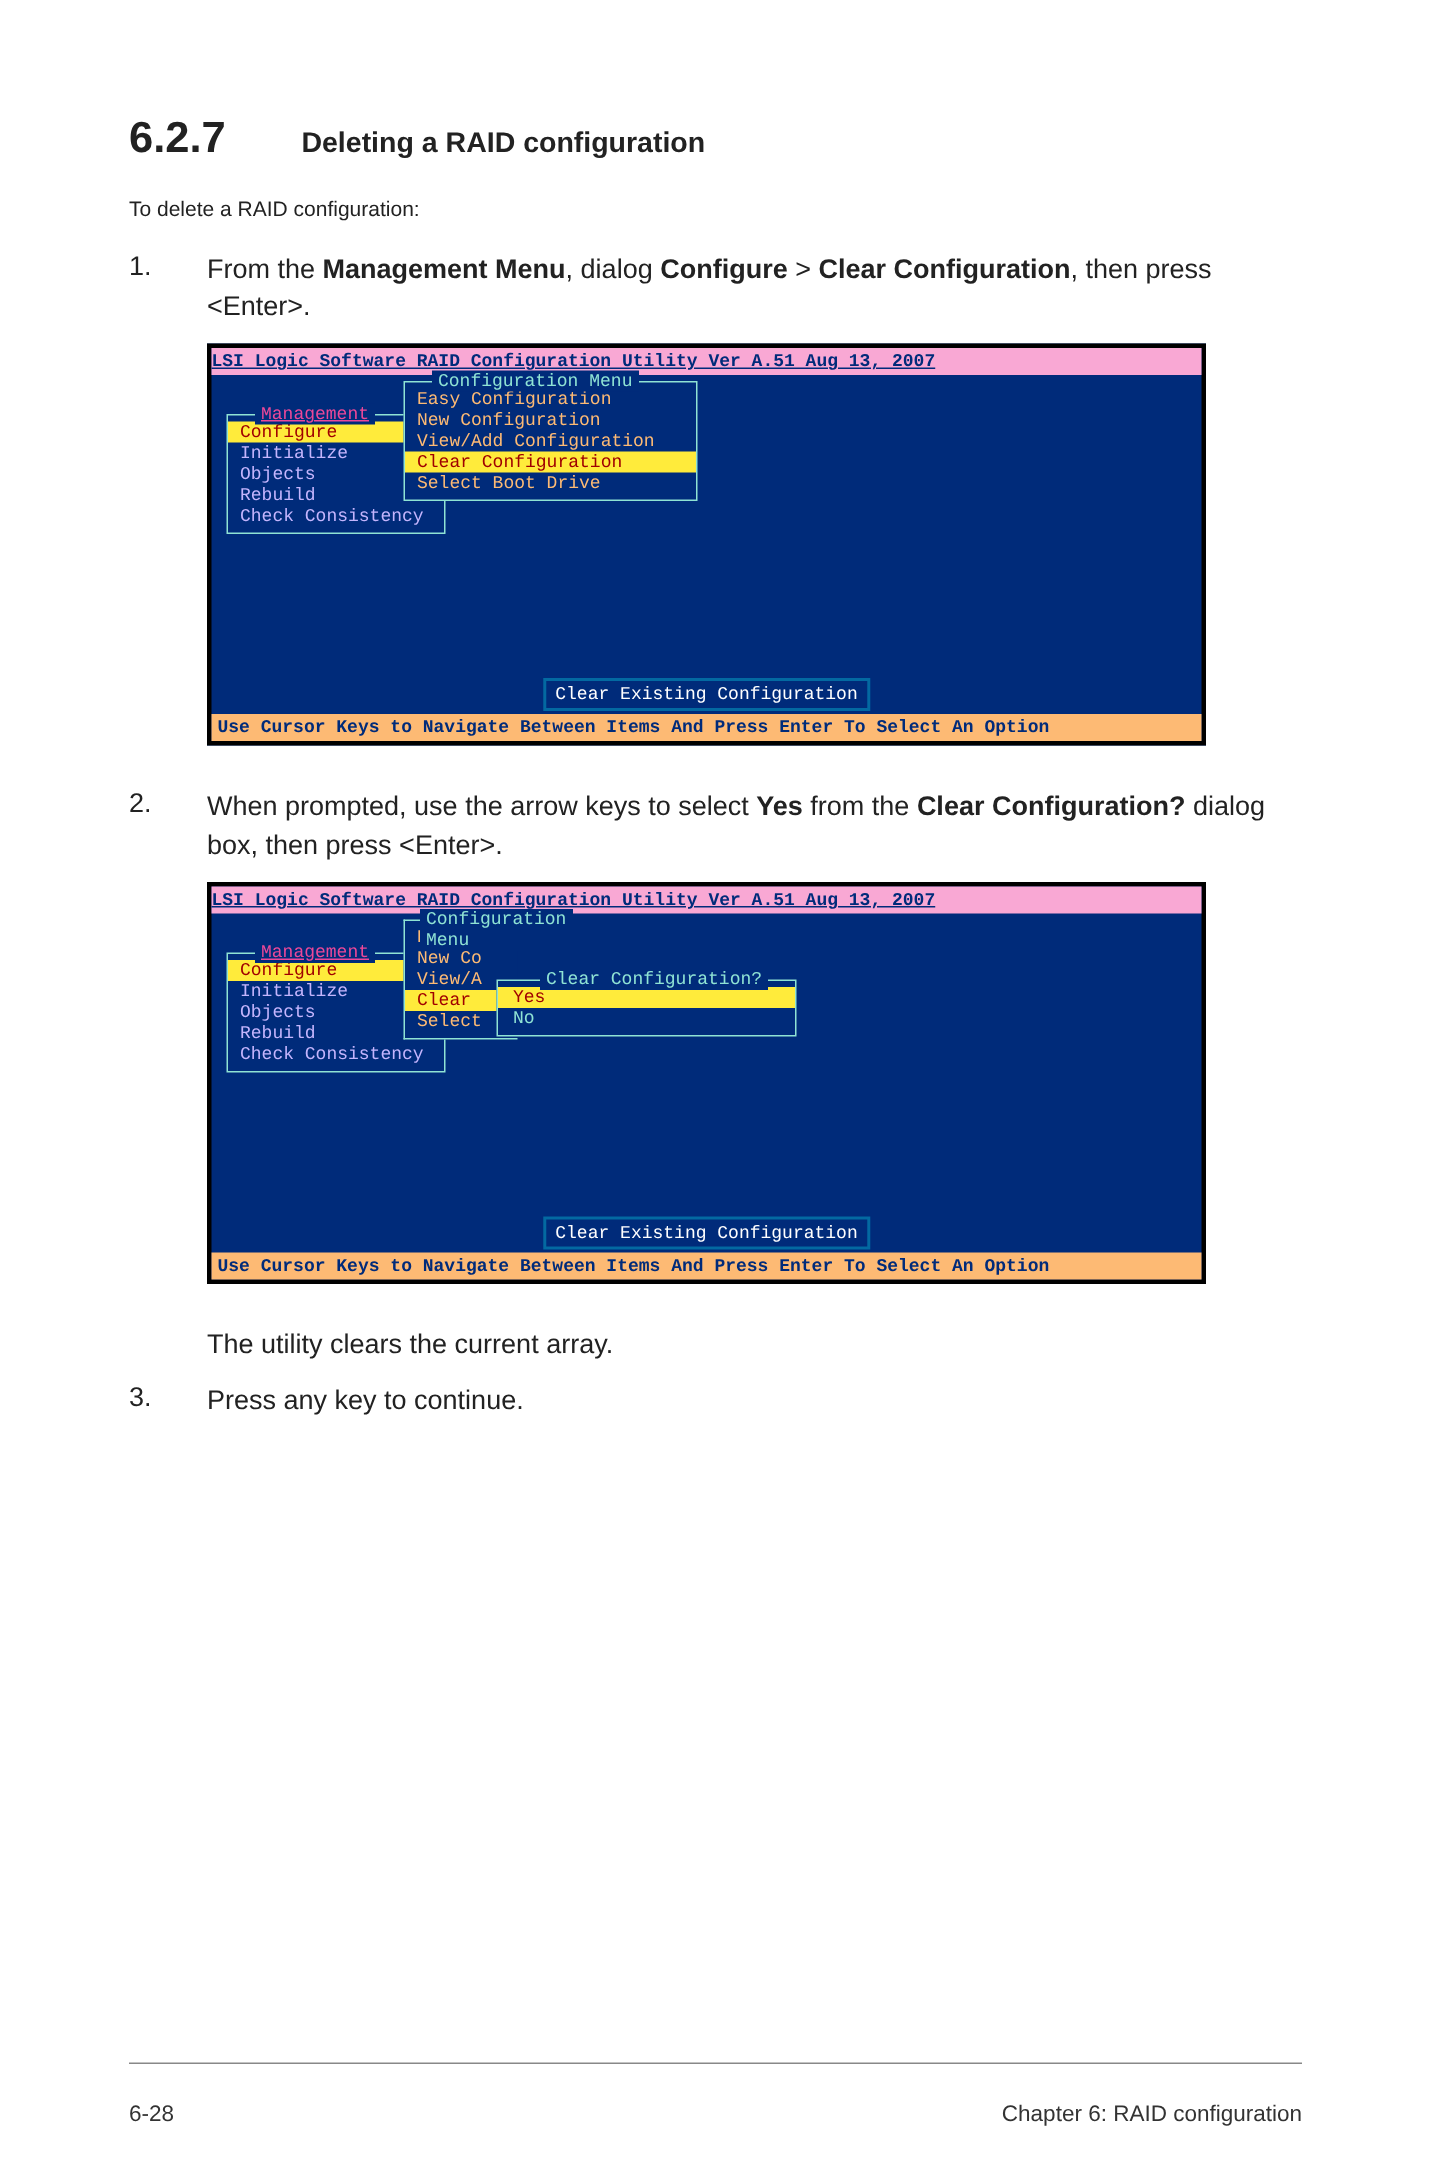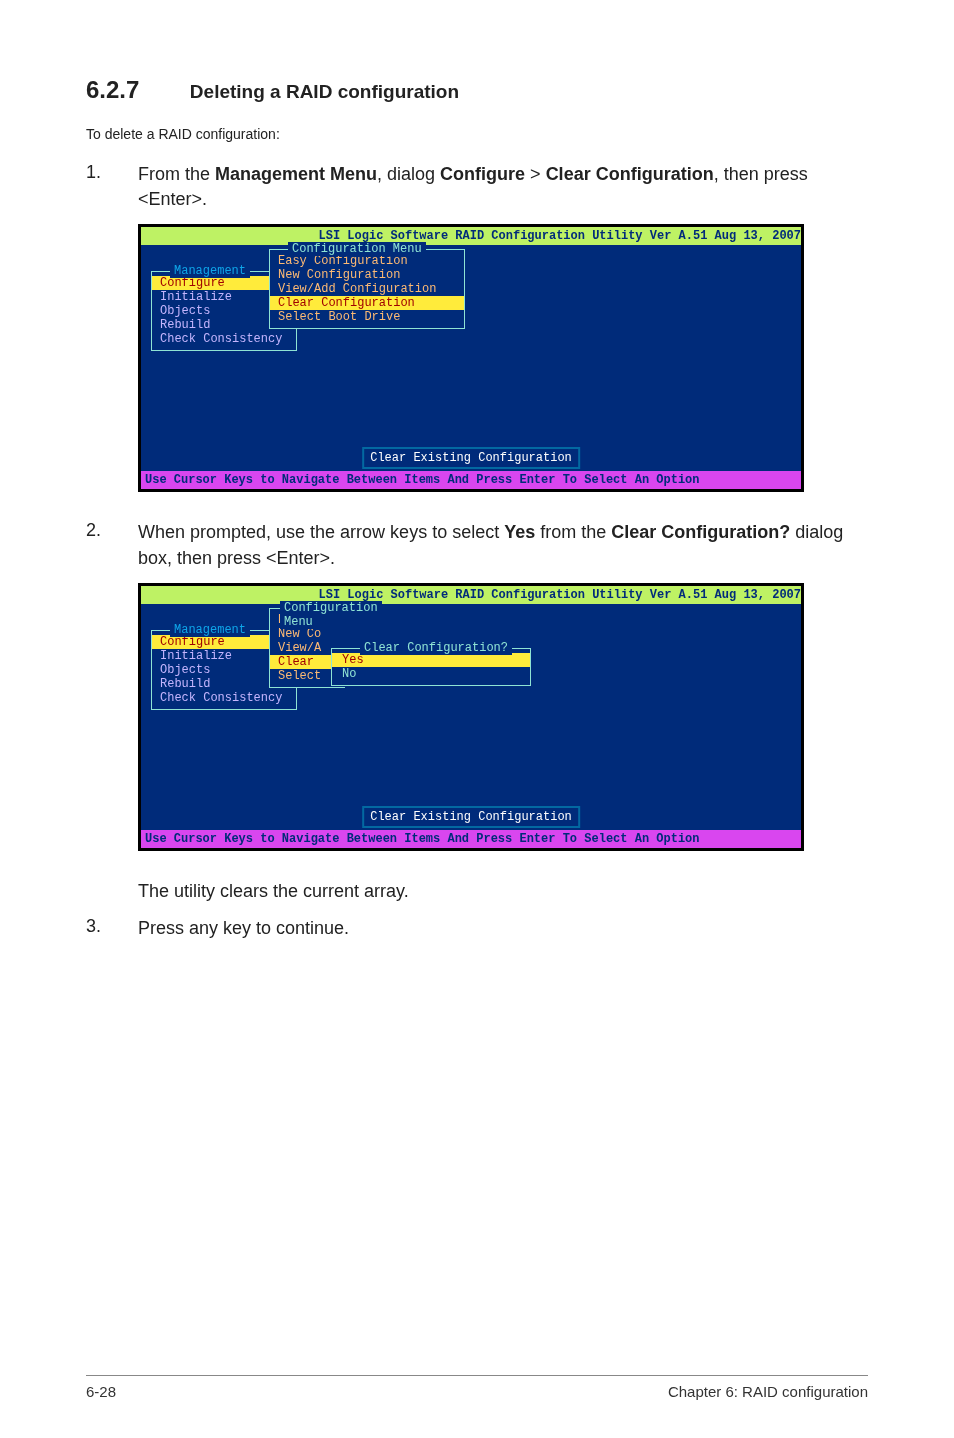--- a/index.html
+++ b/index.html
@@ -12,7 +12,7 @@
     padding: 76px 86px 0 86px;
     position: relative;
   }
-  .section-num { font-size: 24px; font-weight: bold; display: inline-block; margin-right: 46px; }
+  .section-num { font-size: 29px; font-weight: bold; display: inline-block; margin-right: 46px; }
   .section-title { font-size: 19px; font-weight: bold; display: inline-block; }
   .intro { font-size: 14px; margin-top: 22px; margin-bottom: 20px; }
   .step { font-size: 18px; margin-bottom: 12px; display: flex; }

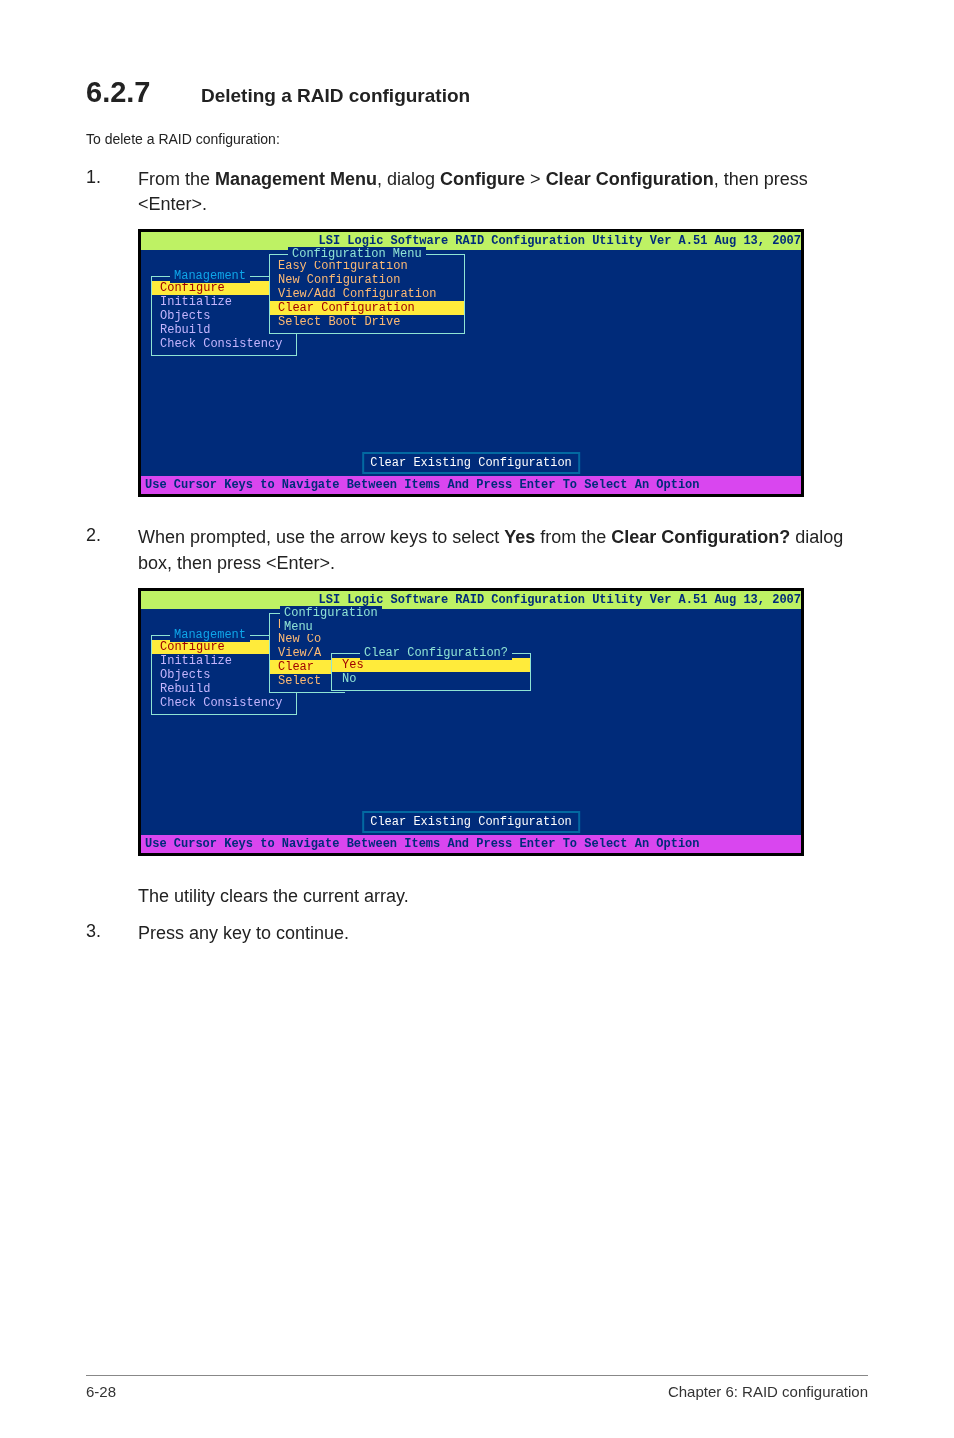--- a/index.html
+++ b/index.html
@@ -34,11 +34,12 @@
     margin-bottom: 28px;
   }
   .console .titlebar {
-    background: #bef264;
+    background: #f9a8d4;
     color: #002b7a;
     font-weight: bold;
     padding: 2px 0;
-    text-align: right;
+    text-align: left;
+    text-decoration: underline;
   }
   .console .footerbar {
     position: absolute;

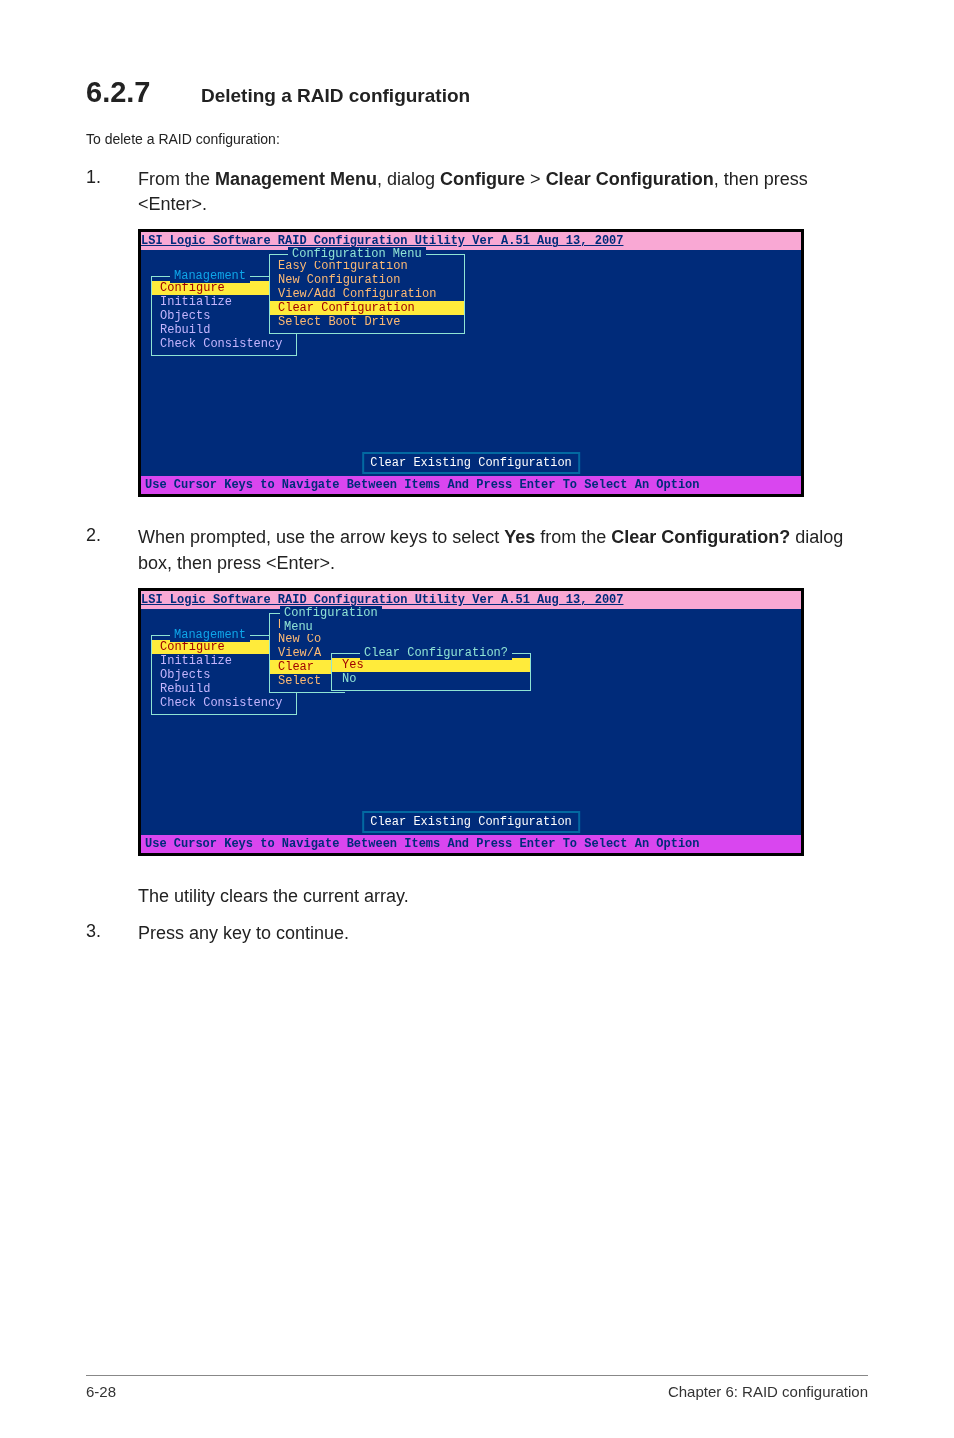--- a/index.html
+++ b/index.html
@@ -68,7 +68,8 @@
     left: 18px;
     background: #002b7a;
     padding: 0 4px;
-    color: #0ea5e9;
+    color: #ec4899;
+    text-decoration: underline;
   }
   .mgmt-item { padding: 0 8px; color: #c4b5fd; }
   .mgmt-item.sel { background: #ffeb3b; color: #a00000; }

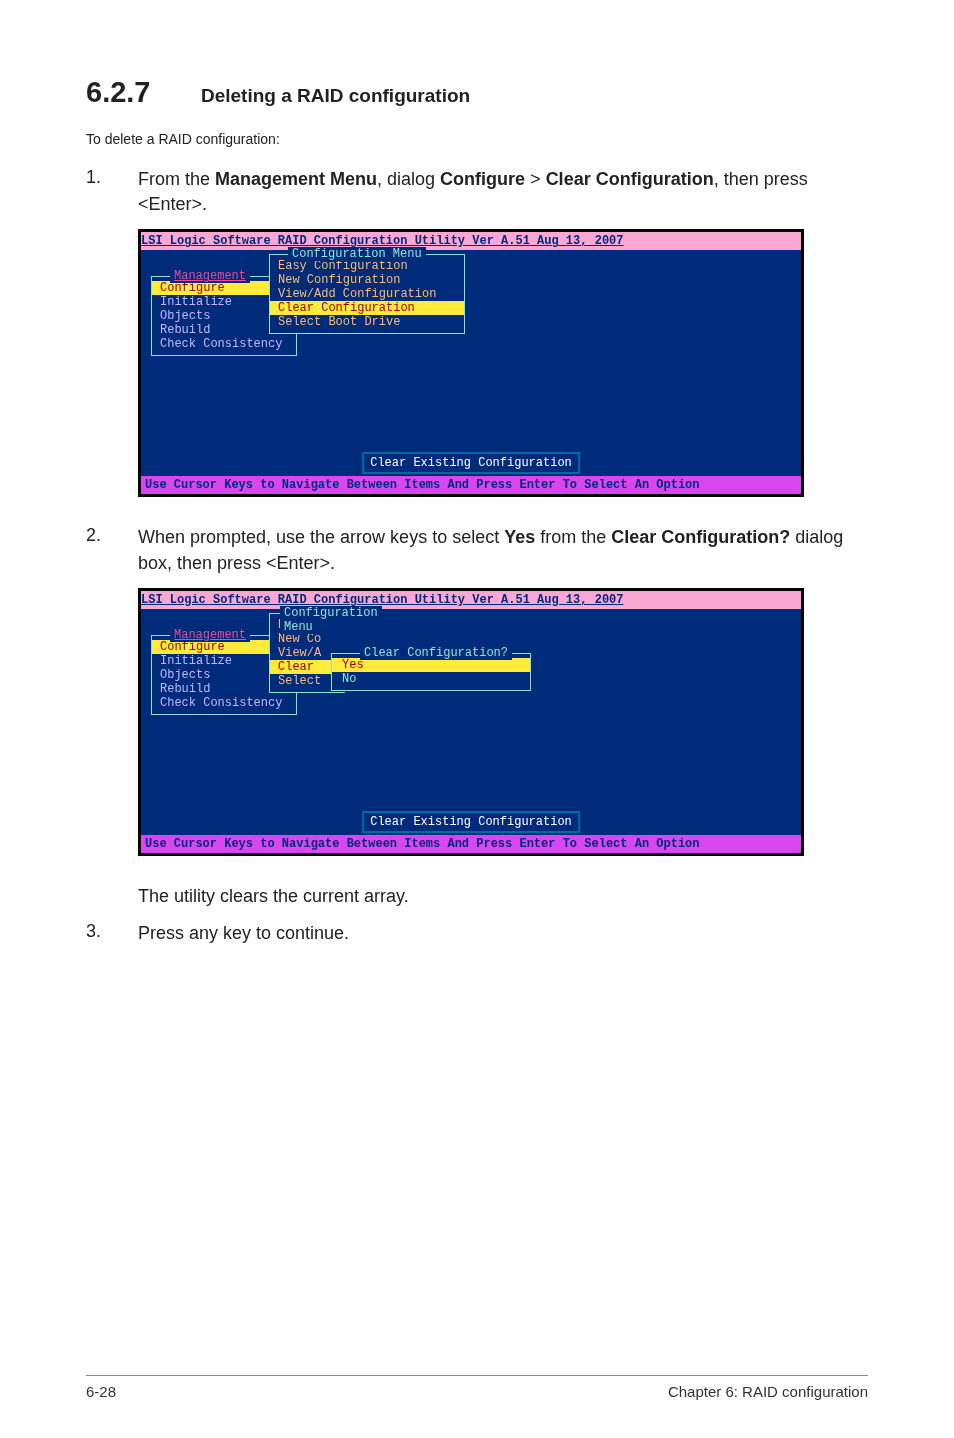--- a/index.html
+++ b/index.html
@@ -44,7 +44,7 @@
   .console .footerbar {
     position: absolute;
     left: 0; right: 0; bottom: 0;
-    background: #d946ef;
+    background: #fdba74;
     color: #002b7a;
     font-weight: bold;
     padding: 2px 4px;

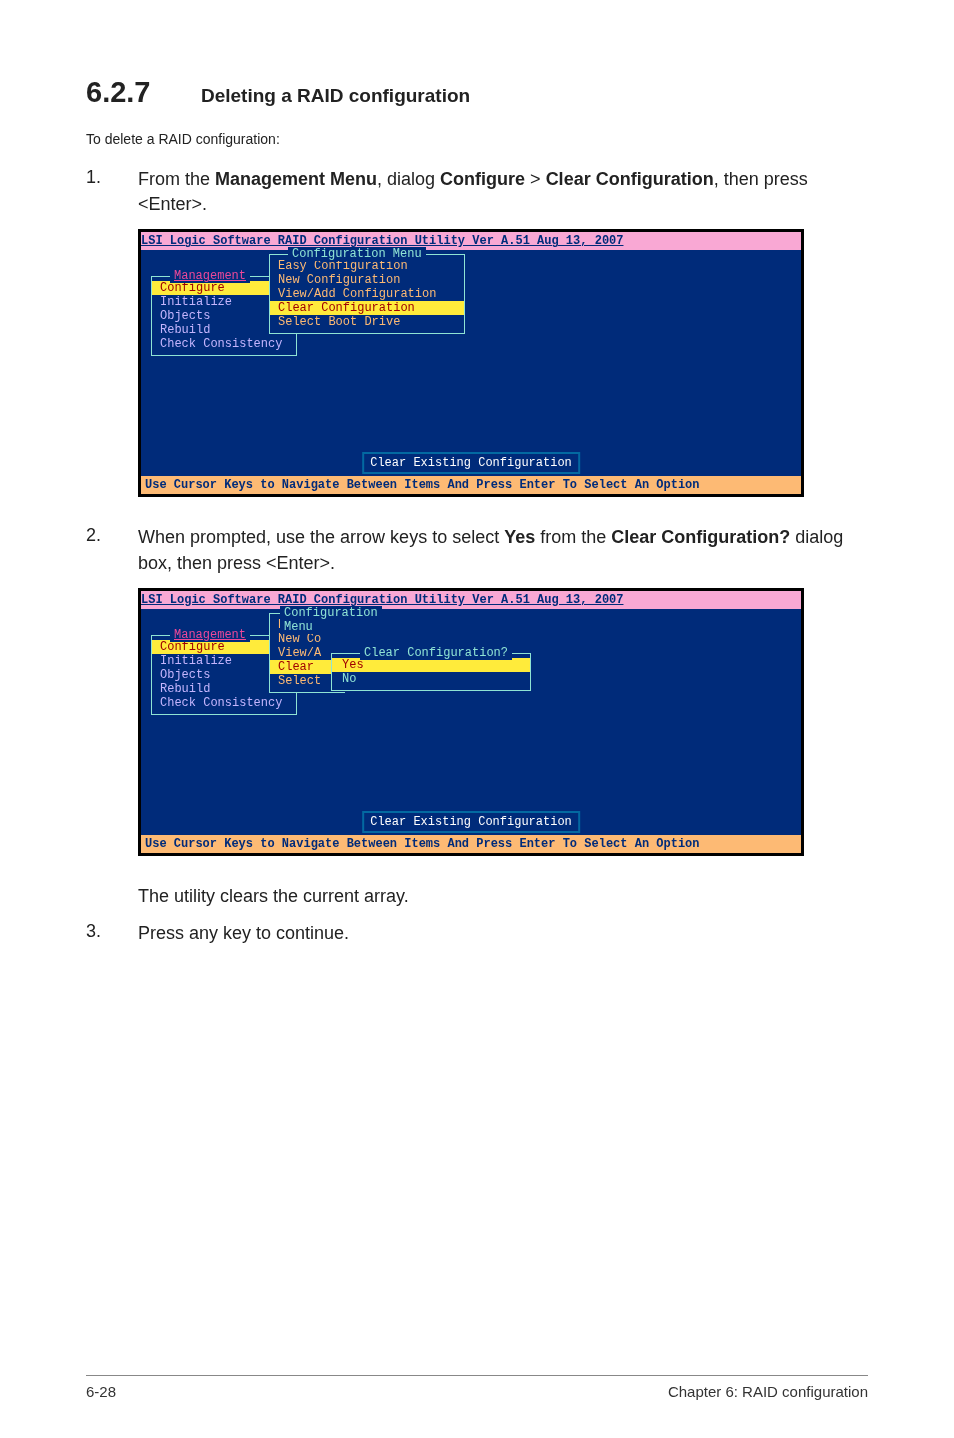--- a/index.html
+++ b/index.html
@@ -134,7 +134,7 @@
   }
   .footer {
     position: absolute;
-    bottom: 38px;
+    bottom: 20px;
     left: 86px;
     right: 86px;
     font-size: 15px;

